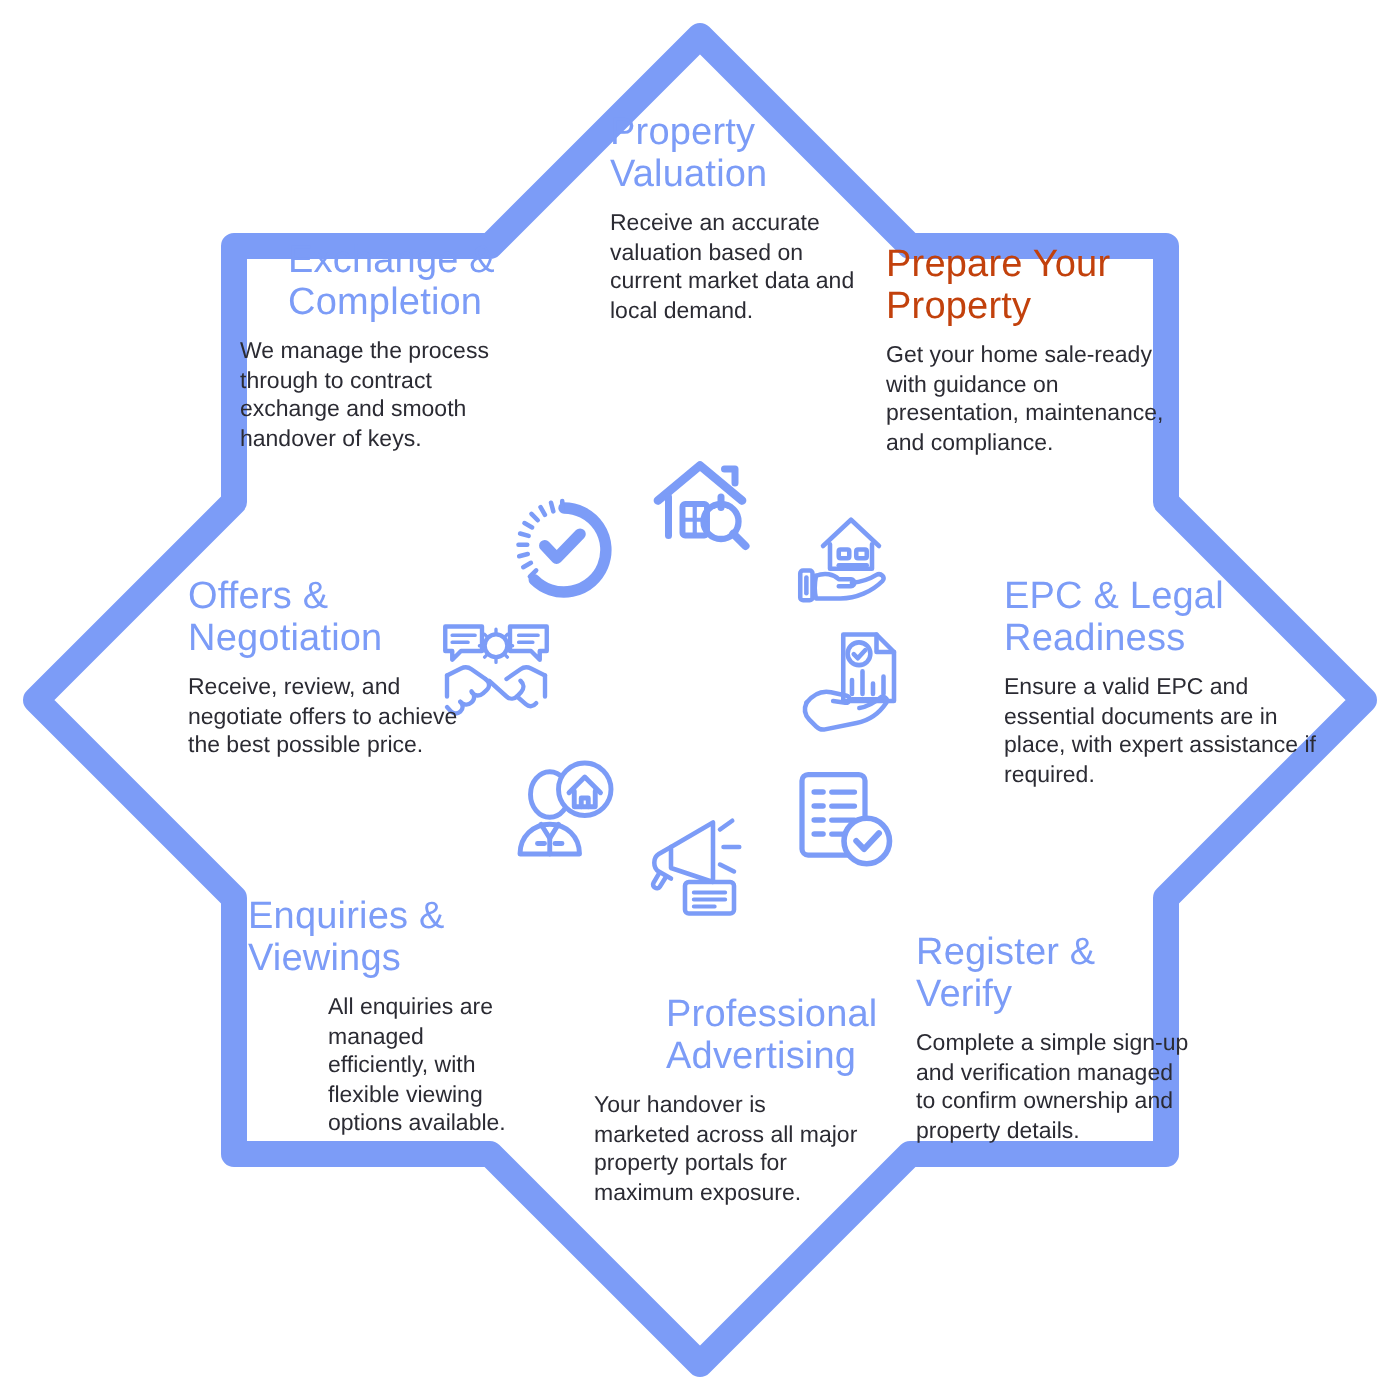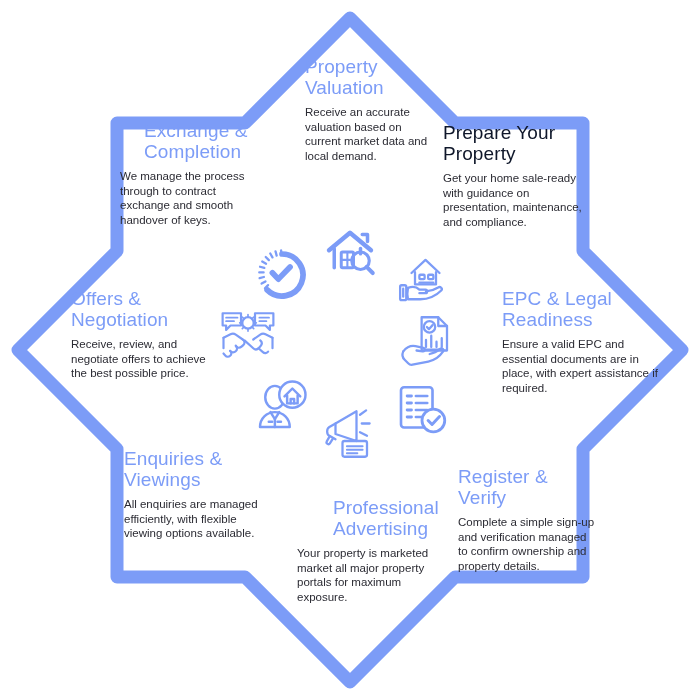--- a/index.html
+++ b/index.html
@@ -198,7 +198,7 @@
   </div>
 
   <div class="block b-prepare">
-    <h3 style="color: #0f172a;">Prepare Your Property</h3>
+    <h3 style="color: #c2410c;">Prepare Your Property</h3>
     <p style="color: rgb(43, 43, 51);">Get your home sale-ready with guidance on presentation, maintenance, and compliance.</p>
   </div>
 

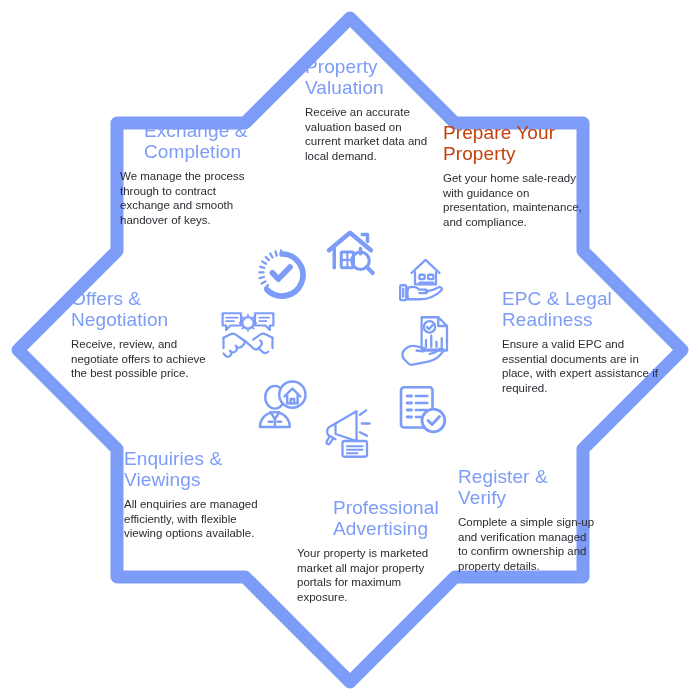--- a/index.html
+++ b/index.html
@@ -46,7 +46,7 @@
   .b-register    {left:458px; top:466px; width:140px;}
   .b-advertising {left:297px; top:497px; width:136px;}
   .b-enquiries   {left:124px; top:448px; width:140px;}
-  .b-offers      {left:71px;  top:288px; width:142px;}
+  .b-offers      {left:94px;  top:288px; width:142px;}
   .b-exchange    {left:120px; top:120px; width:136px;}
 
   .b-valuation h3, .b-advertising h3{white-space:normal;}

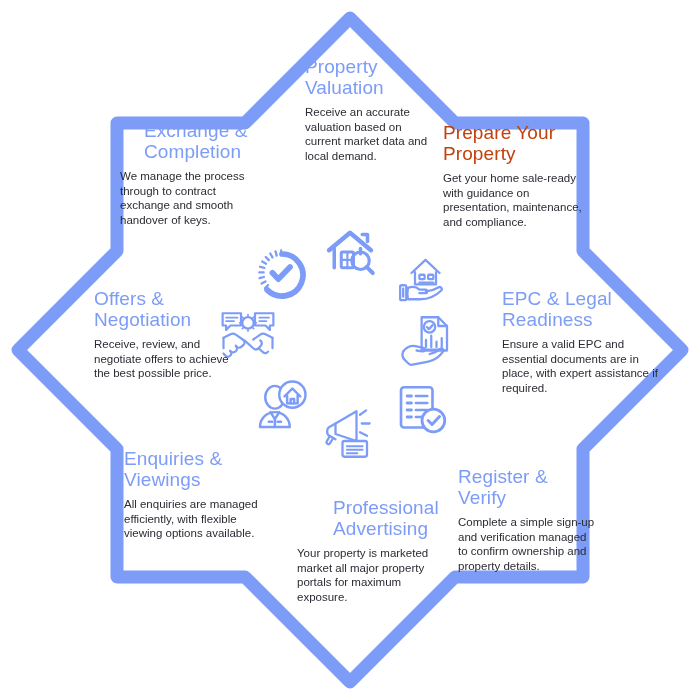--- a/index.html
+++ b/index.html
@@ -219,7 +219,7 @@
 
   <div class="block b-enquiries">
     <h3 style="color: rgb(124, 156, 247);">Enquiries &amp; Viewings</h3>
-    <p style="color: rgb(43, 43, 51);">All enquiries are managed efficiently, with flexible viewing options available.</p>
+    <p style="color: rgb(43, 43, 51); padding-left: 40px;">All enquiries are managed efficiently, with flexible viewing options available.</p>
   </div>
 
   <div class="block b-offers">

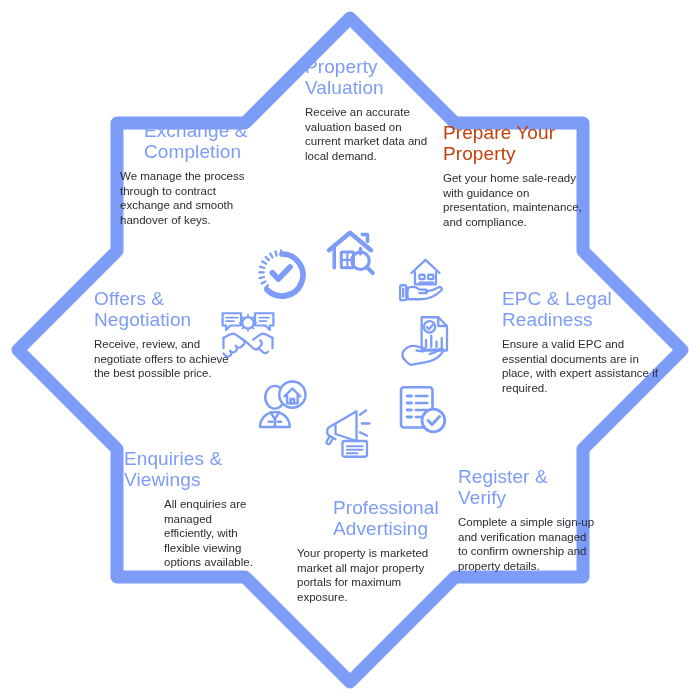--- a/index.html
+++ b/index.html
@@ -214,7 +214,7 @@
 
   <div class="block b-advertising">
     <h3 style="color: rgb(124, 156, 247); margin-left: 36px;">Professional Advertising</h3>
-    <p style="color: rgb(43, 43, 51);">Your property is marketed market all major property portals for maximum exposure.</p>
+    <p style="color: rgb(43, 43, 51);">Your handover is marketed across all major property portals for maximum exposure.</p>
   </div>
 
   <div class="block b-enquiries">

